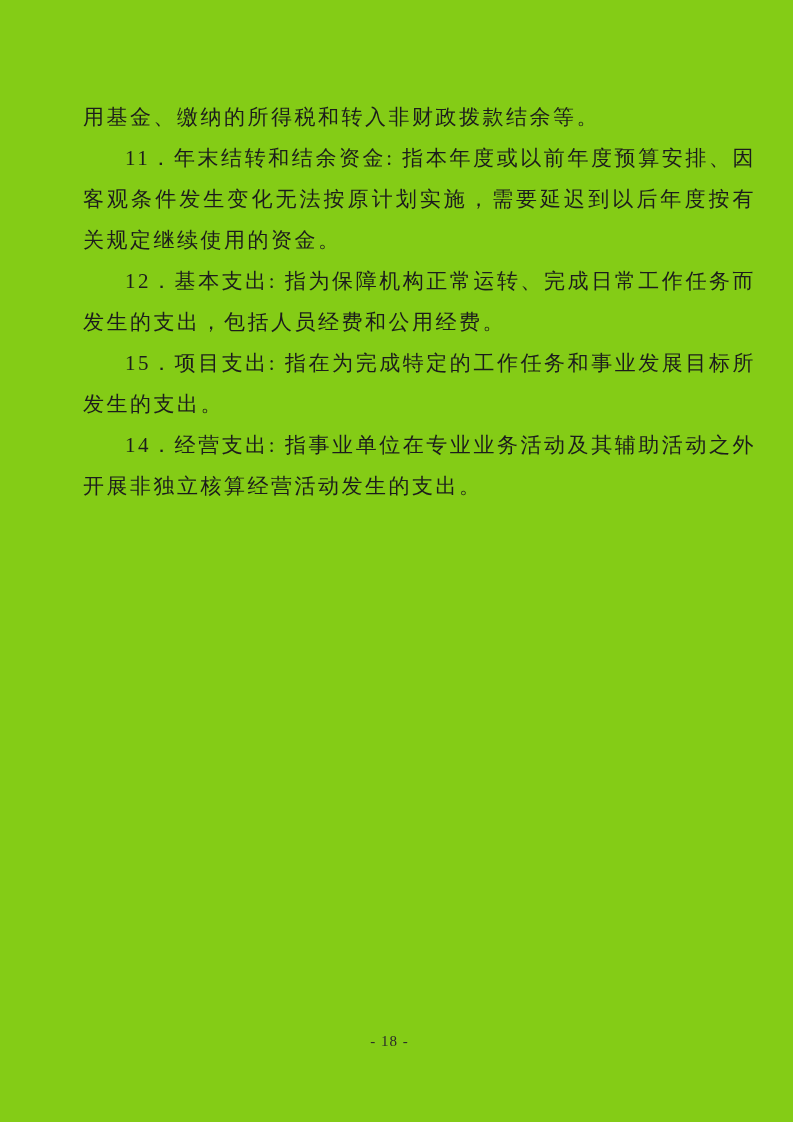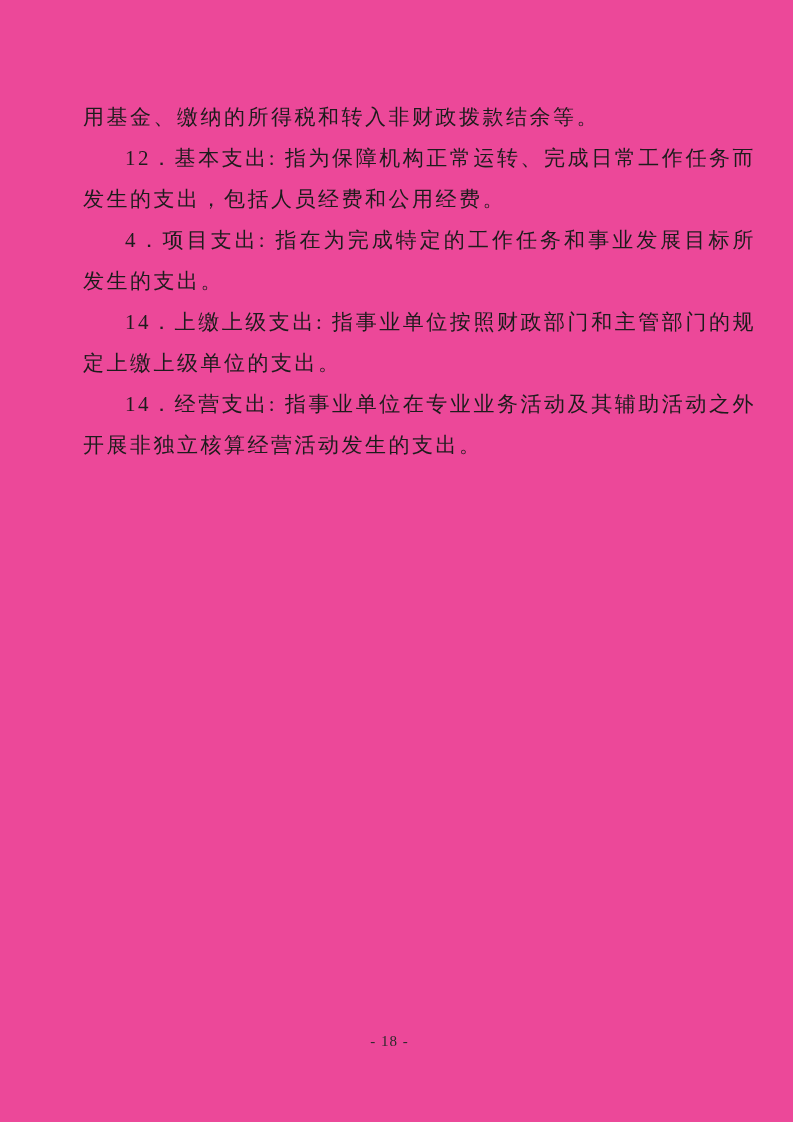--- a/index.html
+++ b/index.html
@@ -11,7 +11,7 @@
     position: relative;
     width: 793px;
     height: 1122px;
-    background: #ec4899;
+    background: #84cc16;
     font-family: "Liberation Serif", "DejaVu Serif", serif;
     color: #1c1c1c;
     overflow: hidden;

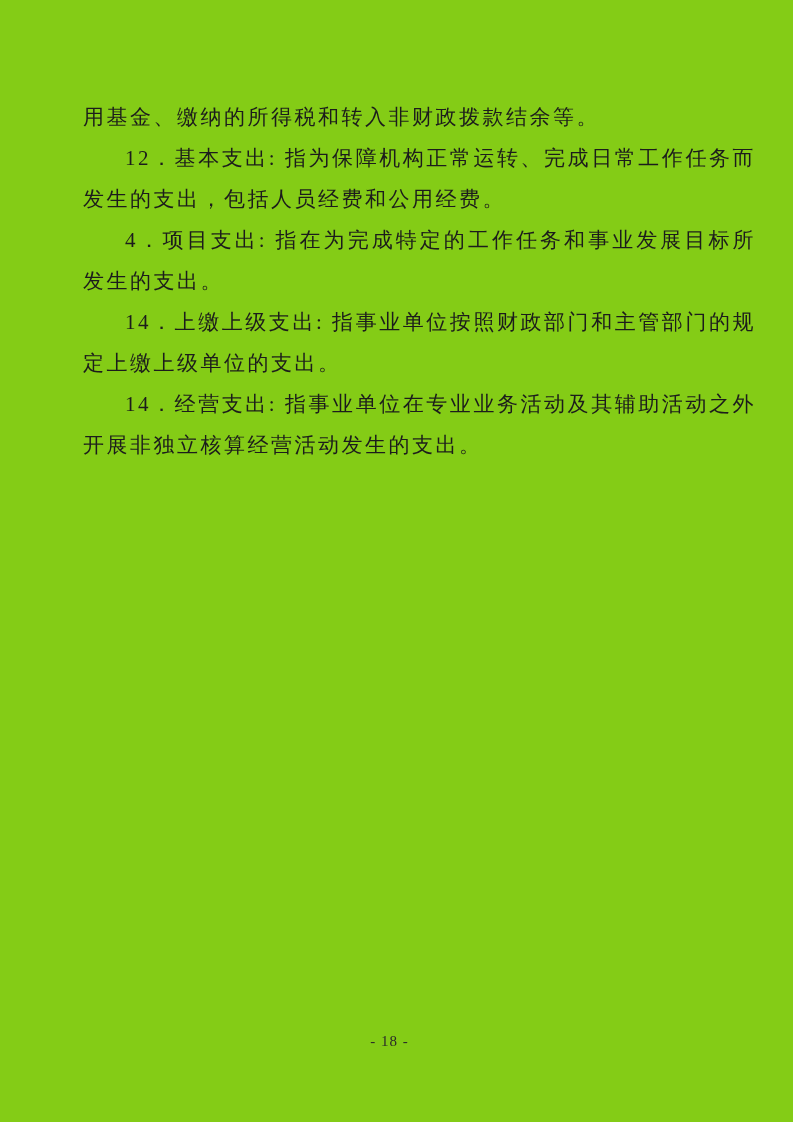--- a/index.html
+++ b/index.html
@@ -52,6 +52,7 @@
 <div class="page">
   <div class="content">
     <p class="no-indent">用基金、缴纳的所得税和转入非财政拨款结余等。</p>
+    <p>11．年末结转和结余资金: 指本年度或以前年度预算安排、因客观条件发生变化无法按原计划实施，需要延迟到以后年度按有关规定继续使用的资金。</p>
     <p>12．基本支出: 指为保障机构正常运转、完成日常工作任务而发生的支出，包括人员经费和公用经费。</p>
     <p>4．项目支出: 指在为完成特定的工作任务和事业发展目标所发生的支出。</p>
     <p>14．上缴上级支出: 指事业单位按照财政部门和主管部门的规定上缴上级单位的支出。</p>

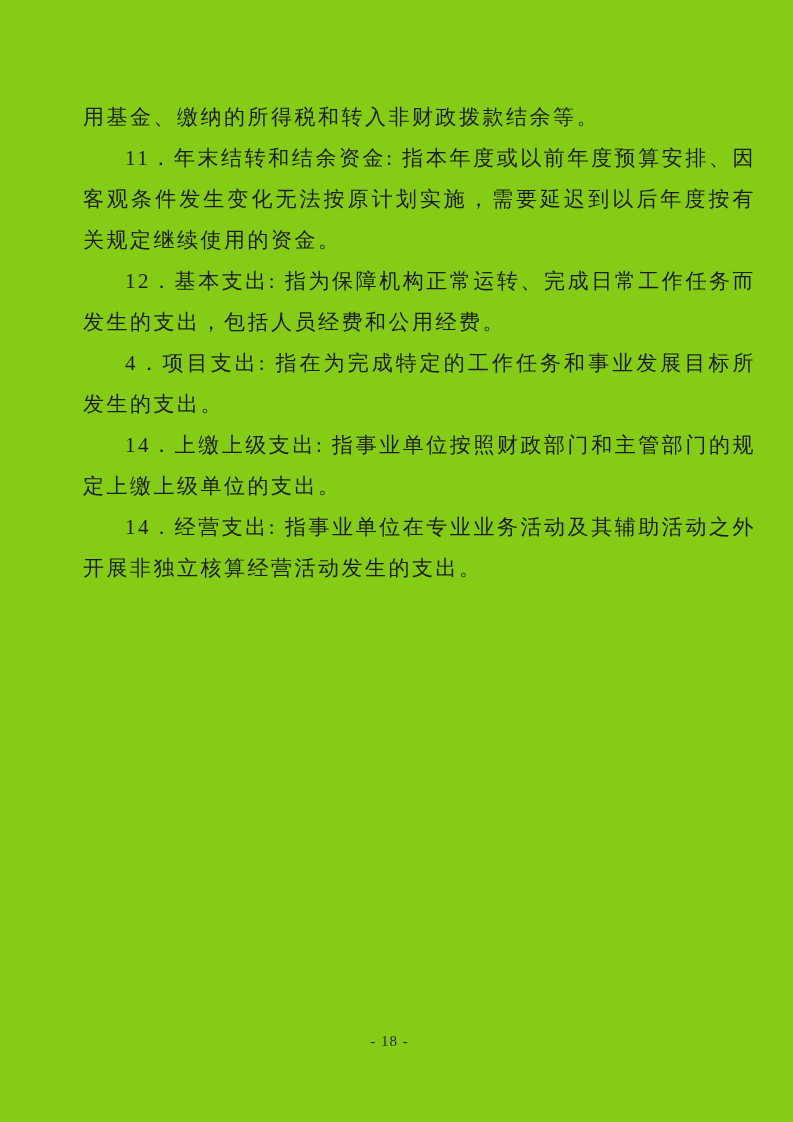--- a/index.html
+++ b/index.html
@@ -54,7 +54,7 @@
     <p class="no-indent">用基金、缴纳的所得税和转入非财政拨款结余等。</p>
     <p>11．年末结转和结余资金: 指本年度或以前年度预算安排、因客观条件发生变化无法按原计划实施，需要延迟到以后年度按有关规定继续使用的资金。</p>
     <p>12．基本支出: 指为保障机构正常运转、完成日常工作任务而发生的支出，包括人员经费和公用经费。</p>
-    <p>4．项目支出: 指在为完成特定的工作任务和事业发展目标所发生的支出。</p>
+    <p>15．项目支出: 指在为完成特定的工作任务和事业发展目标所发生的支出。</p>
     <p>14．上缴上级支出: 指事业单位按照财政部门和主管部门的规定上缴上级单位的支出。</p>
     <p>14．经营支出: 指事业单位在专业业务活动及其辅助活动之外开展非独立核算经营活动发生的支出。</p>
   </div>

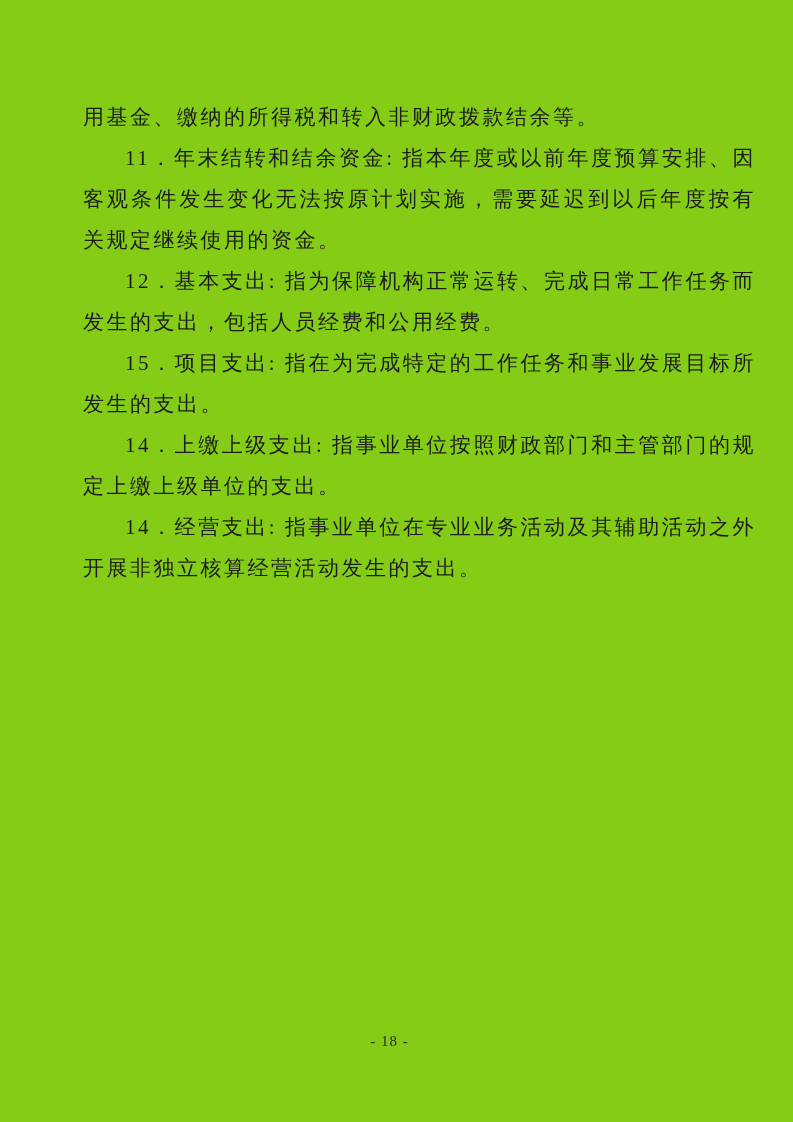--- a/index.html
+++ b/index.html
@@ -55,7 +55,6 @@
     <p>11．年末结转和结余资金: 指本年度或以前年度预算安排、因客观条件发生变化无法按原计划实施，需要延迟到以后年度按有关规定继续使用的资金。</p>
     <p>12．基本支出: 指为保障机构正常运转、完成日常工作任务而发生的支出，包括人员经费和公用经费。</p>
     <p>15．项目支出: 指在为完成特定的工作任务和事业发展目标所发生的支出。</p>
-    <p>14．上缴上级支出: 指事业单位按照财政部门和主管部门的规定上缴上级单位的支出。</p>
     <p>14．经营支出: 指事业单位在专业业务活动及其辅助活动之外开展非独立核算经营活动发生的支出。</p>
   </div>
   <div class="page-number">- 18 -</div>

